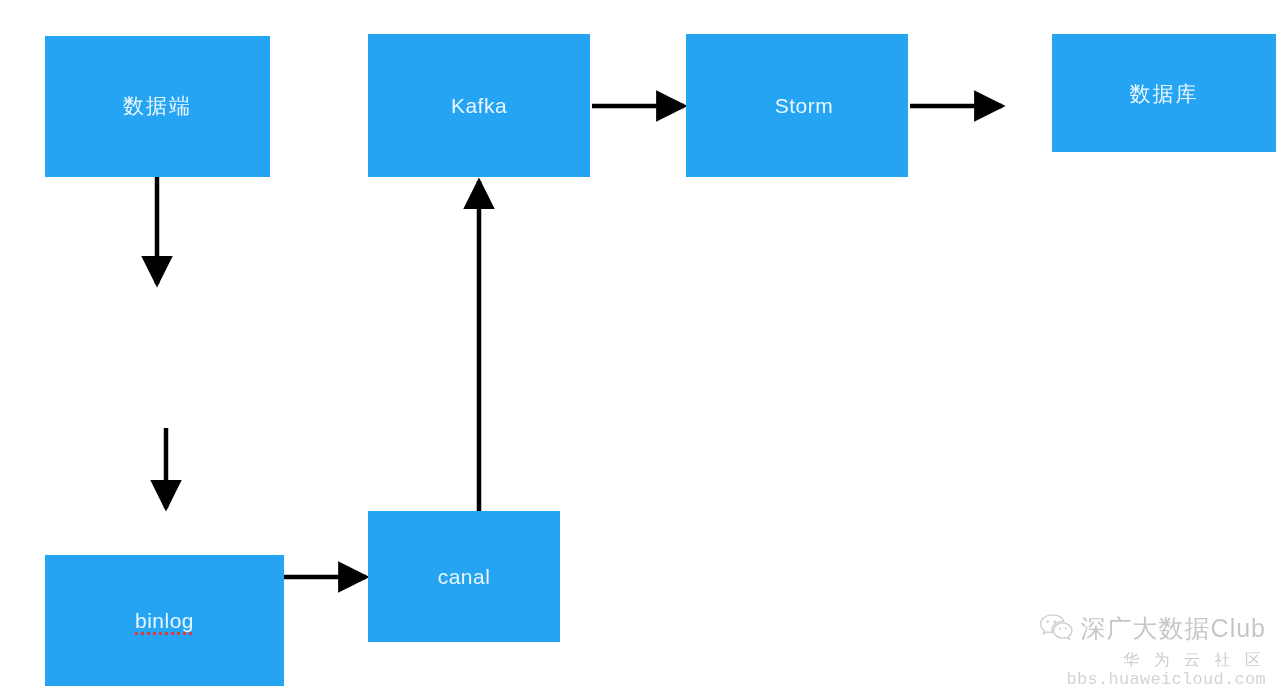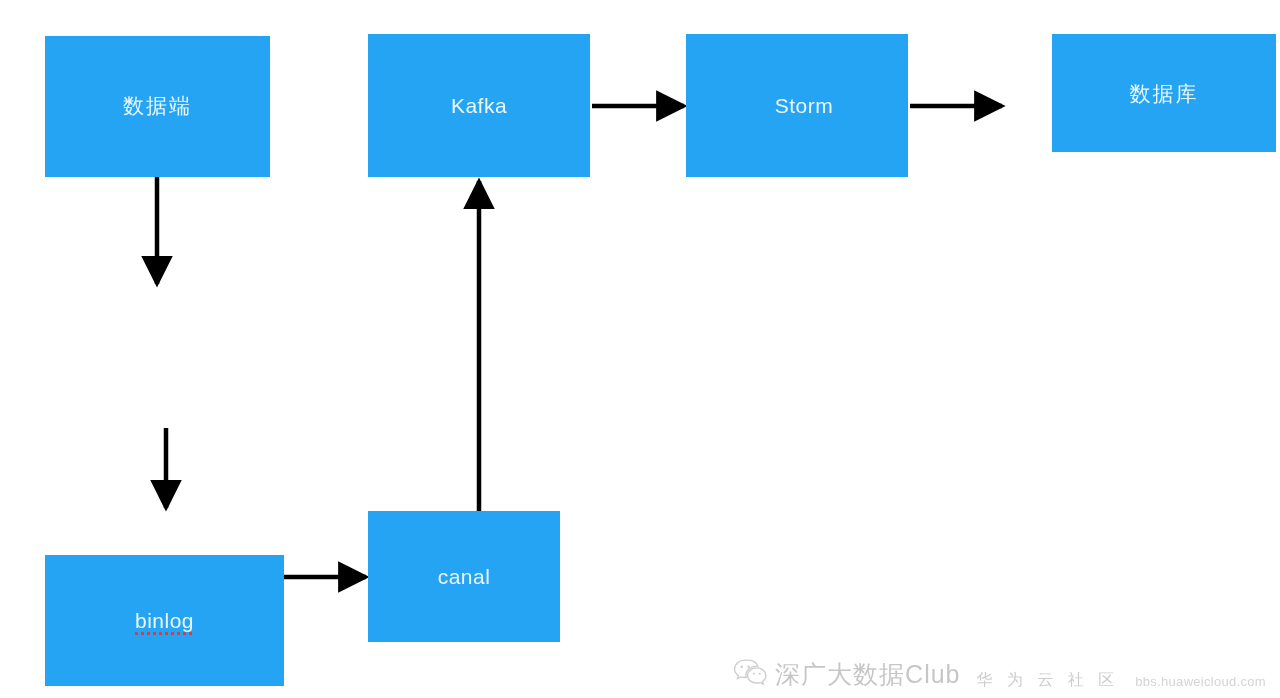--- a/index.html
+++ b/index.html
@@ -70,10 +70,9 @@
     right: 14px;
     bottom: 8px;
     display: flex;
-    flex-direction: row;
+    flex-direction: column;
     align-items: flex-end;
     opacity: 0.5;
-    gap: 16px;
   }
   .wm-top {
     display: flex;

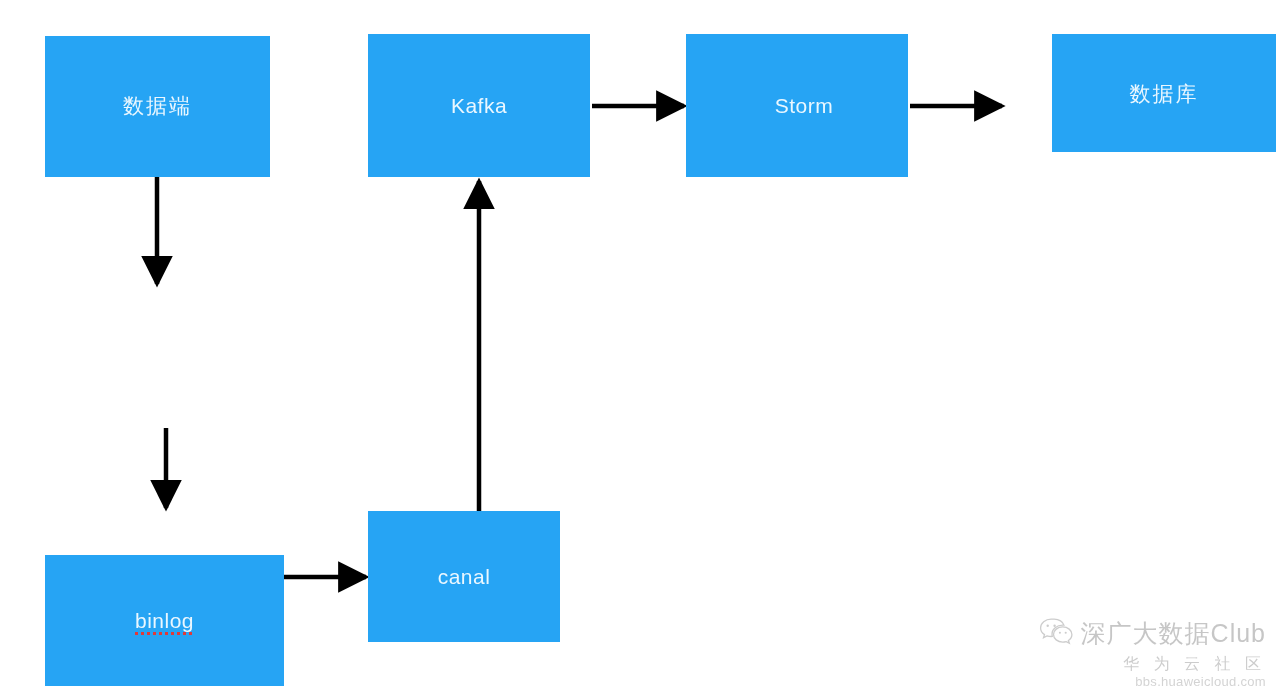--- a/index.html
+++ b/index.html
@@ -95,11 +95,12 @@
     white-space: nowrap;
   }
   .wm-url {
-    font-size: 13px;
+    font-size: 17px;
     color: #a8a8a8;
     letter-spacing: 0.3px;
     line-height: 1.2;
     white-space: nowrap;
+    font-family: Liberation Mono, monospace;
   }
 </style>
 </head>

